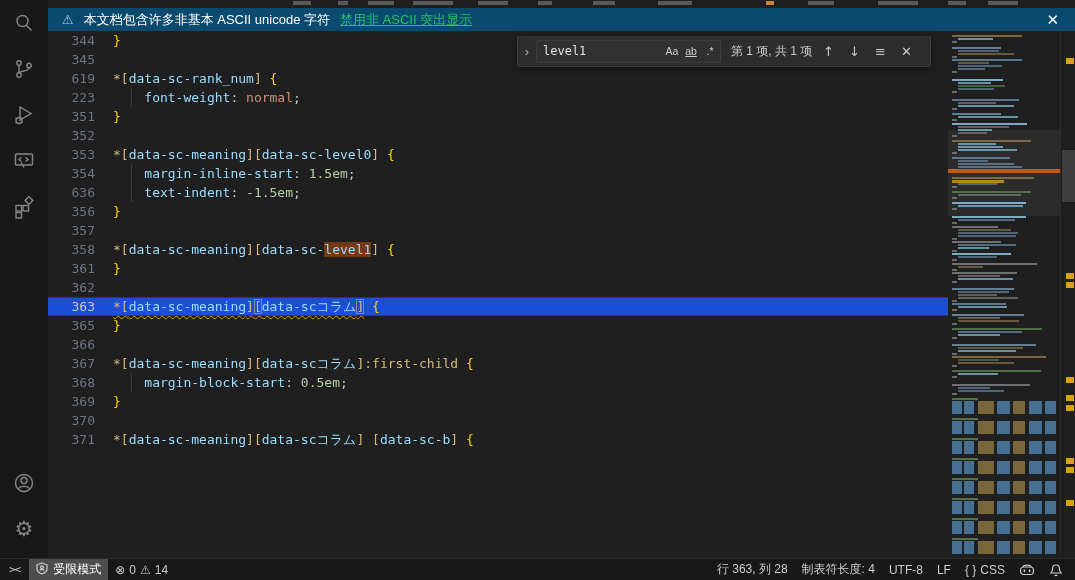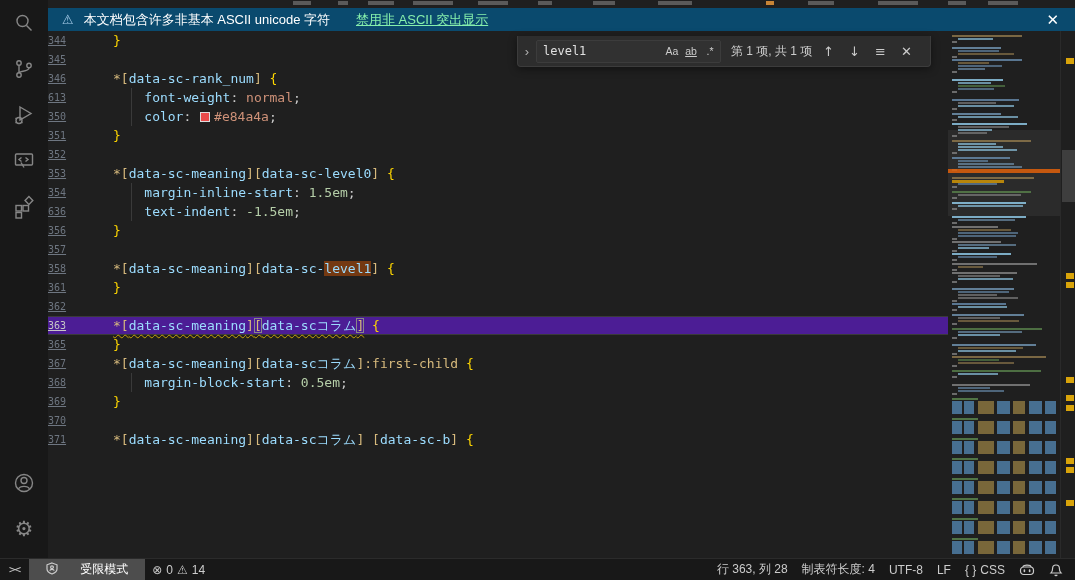--- a/index.html
+++ b/index.html
@@ -21,7 +21,7 @@
   
   #banner { position:absolute; left:48px; top:8px; right:0; height:23px; background:#0a4a6e; color:#ffffff; display:flex; align-items:center; font-size:13px; }
   #banner-warn { color:#a8cdea; margin:0 10px 0 14px; font-size:13px; font-family:"DejaVu Sans", sans-serif; }
-  #banner-link { text-decoration:underline; margin-left:26px; cursor:pointer; color:#86efac; }
+  #banner-link { text-decoration:underline; margin-left:10px; cursor:pointer; color:#22c55e; }
   #banner-close { margin-left:auto; margin-right:16px; cursor:pointer; font-size:15px; color:#ffffff; font-family:"DejaVu Sans", sans-serif; }
 
   

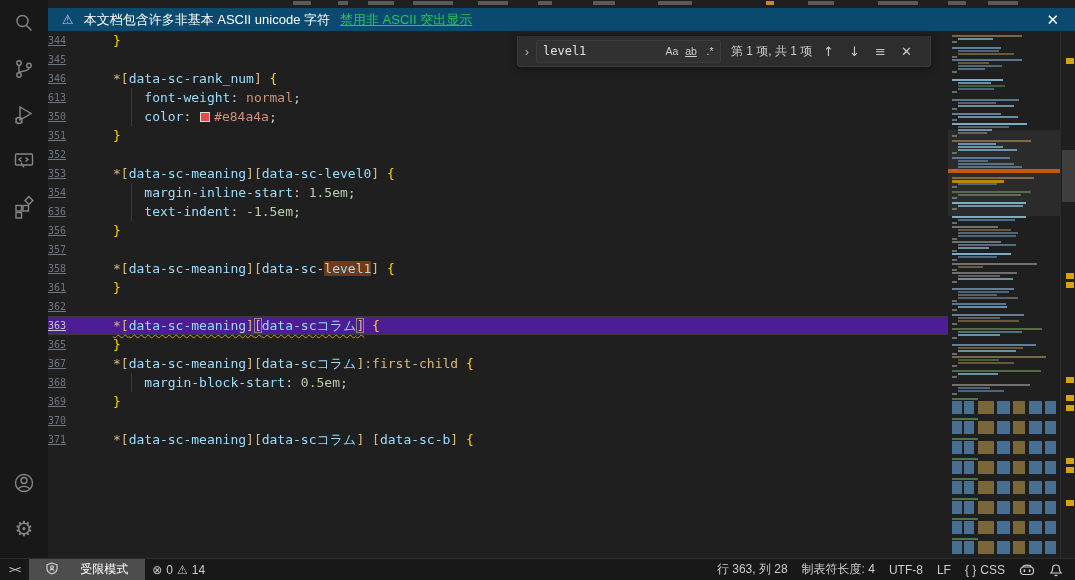--- a/index.html
+++ b/index.html
@@ -29,7 +29,7 @@
     font-family:"DejaVu Sans Mono", monospace; font-size:13px; }
   .row { display:flex; height:19px; line-height:19px; white-space:pre; }
   .row.cur { background:#4c1d95; box-shadow:inset 0 1px 0 #3a3a3a, inset 0 -1px 0 #3a3a3a; }
-  .ln { width:62px; padding-right:15px; color:#6e7681; font-size:10px; flex:none; cursor:pointer;text-decoration:underline; }
+  .ln { width:62px; text-align:right; padding-right:15px; color:#6e7681; font-size:13px; flex:none; cursor:pointer; }
   .row.cur .ln { color:#c6c6c6; }
   .cl { position:relative; padding-left:3px; color:#cccccc; flex:1; cursor:text; }
   .row.g .cl::before { content:""; position:absolute; left:21px; top:0; bottom:0; width:1px; background:#3a3a3a; }

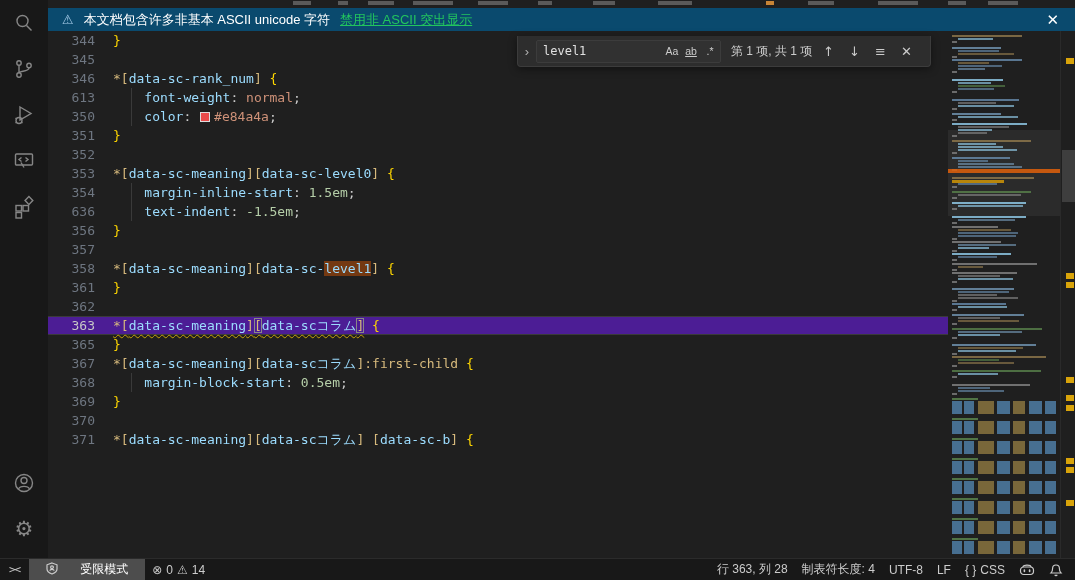--- a/index.html
+++ b/index.html
@@ -160,7 +160,7 @@
   <div id="code-rows">
       <div class="row"><div class="ln">344</div><div class="cl"><span class="tk b">}</span></div></div>
       <div class="row"><div class="ln">345</div><div class="cl"></div></div>
-      <div class="row"><div class="ln">346</div><div class="cl"><span class="tk s">*[</span><span class="tk a">data-sc-rank_num</span><span class="tk s">]</span><span class="tk p"> </span><span class="tk b">{</span></div></div>
+      <div class="row"><div class="ln">619</div><div class="cl"><span class="tk s">*[</span><span class="tk a">data-sc-rank_num</span><span class="tk s">]</span><span class="tk p"> </span><span class="tk b">{</span></div></div>
       <div class="row g"><div class="ln">613</div><div class="cl"><span class="tk p">    </span><span class="tk pr">font-weight</span><span class="tk p">: </span><span class="tk v">normal</span><span class="tk p">;</span></div></div>
       <div class="row g"><div class="ln">350</div><div class="cl"><span class="tk p">    </span><span class="tk pr">color</span><span class="tk p">: </span><span class="tk sw" style="background: rgb(232, 74, 74);"></span><span class="tk v">#e84a4a</span><span class="tk p">;</span></div></div>
       <div class="row"><div class="ln">351</div><div class="cl"><span class="tk b">}</span></div></div>

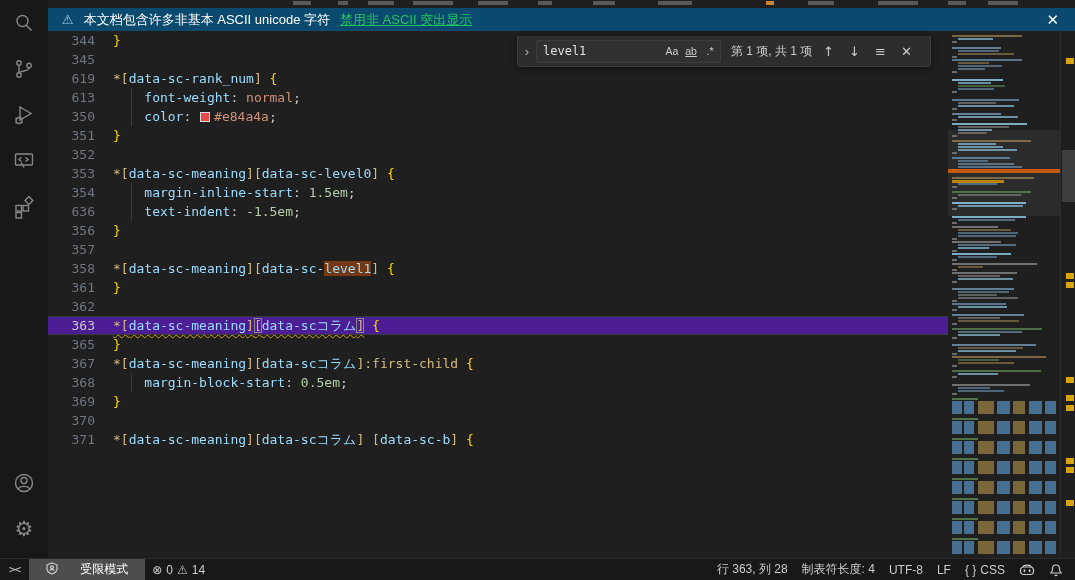--- a/index.html
+++ b/index.html
@@ -161,7 +161,7 @@
       <div class="row"><div class="ln">344</div><div class="cl"><span class="tk b">}</span></div></div>
       <div class="row"><div class="ln">345</div><div class="cl"></div></div>
       <div class="row"><div class="ln">619</div><div class="cl"><span class="tk s">*[</span><span class="tk a">data-sc-rank_num</span><span class="tk s">]</span><span class="tk p"> </span><span class="tk b">{</span></div></div>
-      <div class="row g"><div class="ln">613</div><div class="cl"><span class="tk p">    </span><span class="tk pr">font-weight</span><span class="tk p">: </span><span class="tk v">normal</span><span class="tk p">;</span></div></div>
+      <div class="row g"><div class="ln">223</div><div class="cl"><span class="tk p">    </span><span class="tk pr">font-weight</span><span class="tk p">: </span><span class="tk v">normal</span><span class="tk p">;</span></div></div>
       <div class="row g"><div class="ln">350</div><div class="cl"><span class="tk p">    </span><span class="tk pr">color</span><span class="tk p">: </span><span class="tk sw" style="background: rgb(232, 74, 74);"></span><span class="tk v">#e84a4a</span><span class="tk p">;</span></div></div>
       <div class="row"><div class="ln">351</div><div class="cl"><span class="tk b">}</span></div></div>
       <div class="row"><div class="ln">352</div><div class="cl"></div></div>

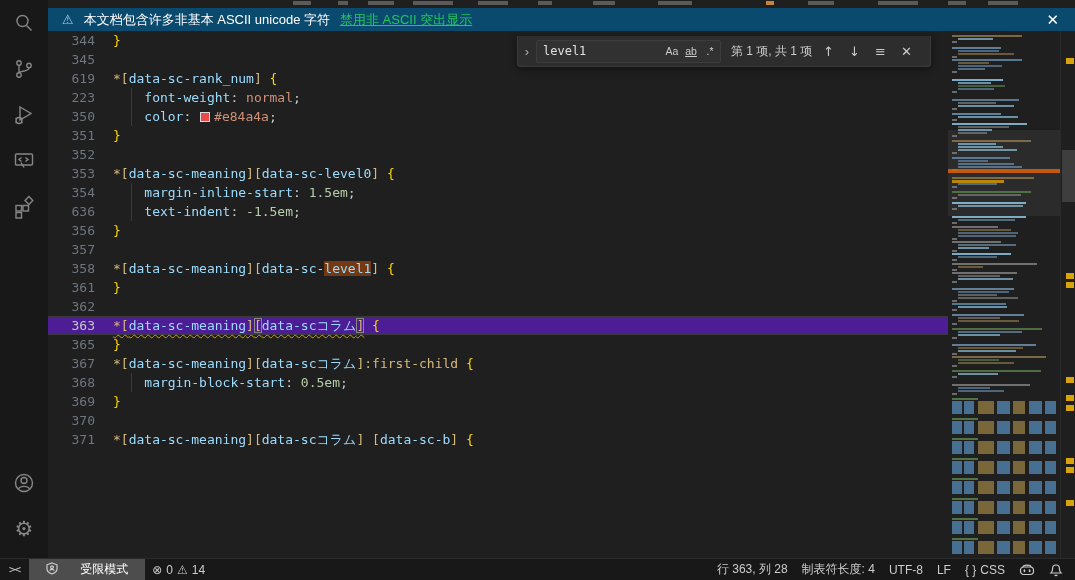--- a/index.html
+++ b/index.html
@@ -162,7 +162,6 @@
       <div class="row"><div class="ln">345</div><div class="cl"></div></div>
       <div class="row"><div class="ln">619</div><div class="cl"><span class="tk s">*[</span><span class="tk a">data-sc-rank_num</span><span class="tk s">]</span><span class="tk p"> </span><span class="tk b">{</span></div></div>
       <div class="row g"><div class="ln">223</div><div class="cl"><span class="tk p">    </span><span class="tk pr">font-weight</span><span class="tk p">: </span><span class="tk v">normal</span><span class="tk p">;</span></div></div>
-      <div class="row g"><div class="ln">350</div><div class="cl"><span class="tk p">    </span><span class="tk pr">color</span><span class="tk p">: </span><span class="tk sw" style="background: rgb(232, 74, 74);"></span><span class="tk v">#e84a4a</span><span class="tk p">;</span></div></div>
       <div class="row"><div class="ln">351</div><div class="cl"><span class="tk b">}</span></div></div>
       <div class="row"><div class="ln">352</div><div class="cl"></div></div>
       <div class="row"><div class="ln">353</div><div class="cl"><span class="tk s">*[</span><span class="tk a">data-sc-meaning</span><span class="tk s">][</span><span class="tk a">data-sc-level0</span><span class="tk s">]</span><span class="tk p"> </span><span class="tk b">{</span></div></div>

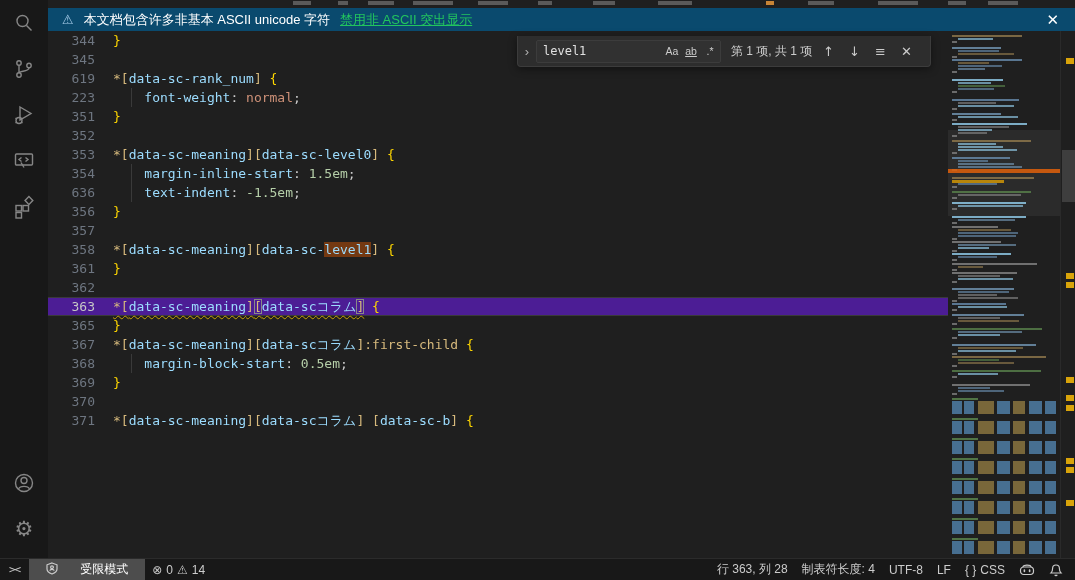--- a/index.html
+++ b/index.html
@@ -28,7 +28,7 @@
   #editor { position:absolute; left:48px; top:31px; width:900px; height:527px; background:#1f1f1f; overflow:hidden;
     font-family:"DejaVu Sans Mono", monospace; font-size:13px; }
   .row { display:flex; height:19px; line-height:19px; white-space:pre; }
-  .row.cur { background:#4c1d95; box-shadow:inset 0 1px 0 #3a3a3a, inset 0 -1px 0 #3a3a3a; }
+  .row.cur { background:#1d4ed8; box-shadow:inset 0 1px 0 #3a3a3a, inset 0 -1px 0 #3a3a3a; }
   .ln { width:62px; text-align:right; padding-right:15px; color:#6e7681; font-size:13px; flex:none; cursor:pointer; }
   .row.cur .ln { color:#c6c6c6; }
   .cl { position:relative; padding-left:3px; color:#cccccc; flex:1; cursor:text; }

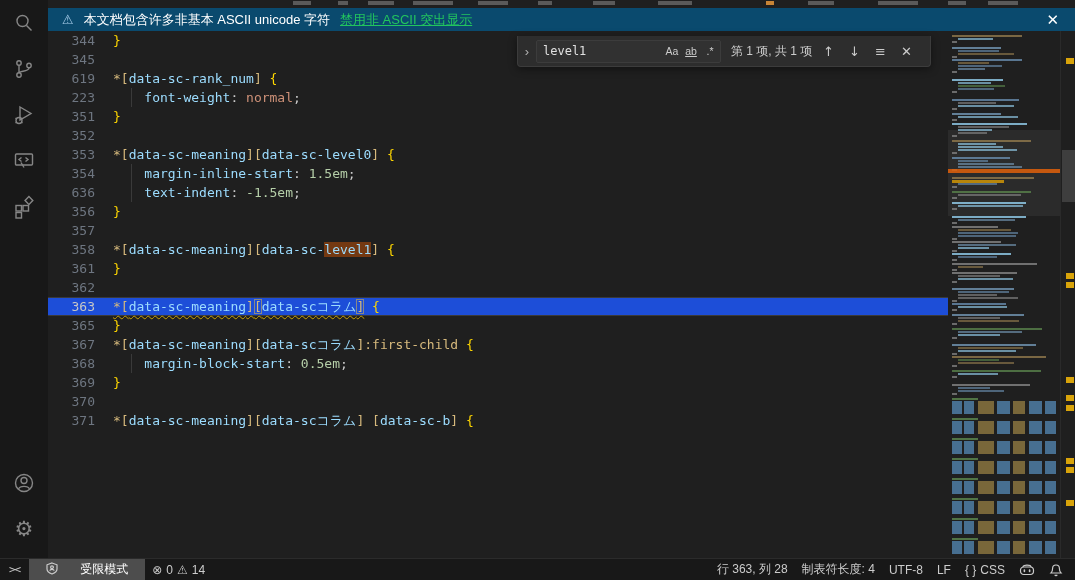--- a/index.html
+++ b/index.html
@@ -174,6 +174,7 @@
       <div class="row"><div class="ln">362</div><div class="cl"></div></div>
       <div class="row cur"><div class="ln">363</div><div class="cl"><span class="tk s wv">*[</span><span class="tk a wv">data-sc-meaning</span><span class="tk s wv">]</span><span class="tk s wv bm">[</span><span class="tk a wv">data-sc</span><span class="tk a wv">コラム</span><span class="tk s wv bm">]</span><span class="tk p"> </span><span class="tk b">{</span></div></div>
       <div class="row"><div class="ln">365</div><div class="cl"><span class="tk b">}</span></div></div>
+      <div class="row"><div class="ln">366</div><div class="cl"></div></div>
       <div class="row"><div class="ln">367</div><div class="cl"><span class="tk s">*[</span><span class="tk a">data-sc-meaning</span><span class="tk s">][</span><span class="tk a">data-scコラム</span><span class="tk s">]</span><span class="tk s">:first-child</span><span class="tk p"> </span><span class="tk b">{</span></div></div>
       <div class="row g"><div class="ln">368</div><div class="cl"><span class="tk p">    </span><span class="tk pr">margin-block-start</span><span class="tk p">: </span><span class="tk n">0.5em</span><span class="tk p">;</span></div></div>
       <div class="row"><div class="ln">369</div><div class="cl"><span class="tk b">}</span></div></div>

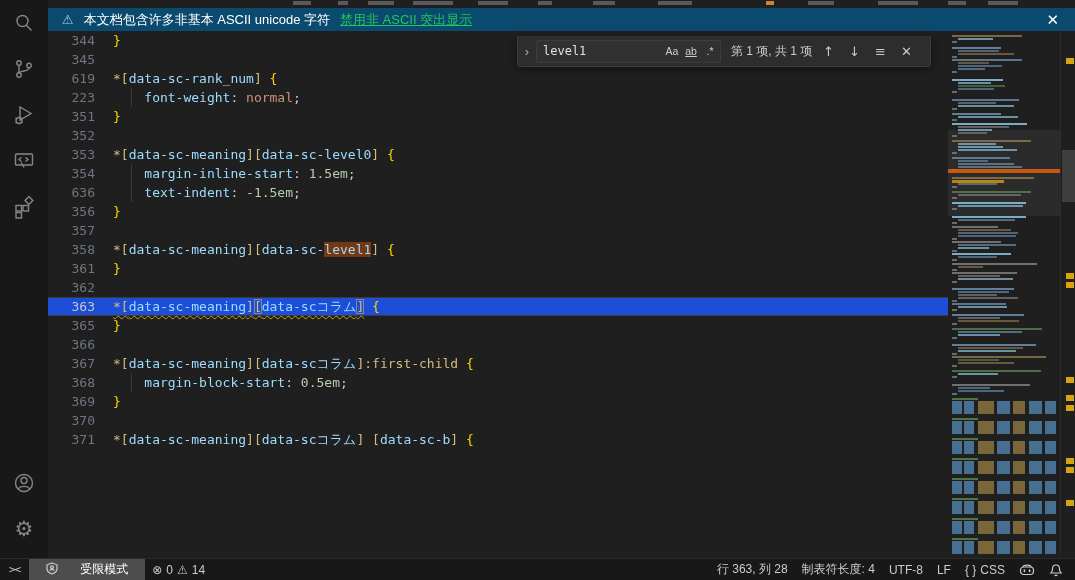--- a/index.html
+++ b/index.html
@@ -72,7 +72,7 @@
   #statusbar { position:absolute; left:0; top:558px; width:1075px; height:22px; background:#181818; border-top:1px solid #2b2b2b; display:flex; align-items:center; color:#cccccc; font-size:12px; }
   .sb-item { display:flex; align-items:center; height:22px; padding:0 7px; cursor:pointer; white-space:nowrap; gap:4px; }
   #sb-remote { padding:0 9px; font-family:"DejaVu Sans Mono", monospace; font-size:11px; letter-spacing:-1px; color:#cccccc; }
-  #sb-trust { background:#4d4d4d; color:#ffffff; padding:0 17px; gap:22px; }
+  #sb-trust { background:#4d4d4d; color:#ffffff; padding:0 7px; gap:5px; }
   .sb-right { margin-left:auto; display:flex; align-items:center; }
   .warn-glyph { font-family:"DejaVu Sans", sans-serif; font-size:12px; }
   .sb-icon svg { stroke:#cccccc; fill:none; stroke-width:1.2; }

